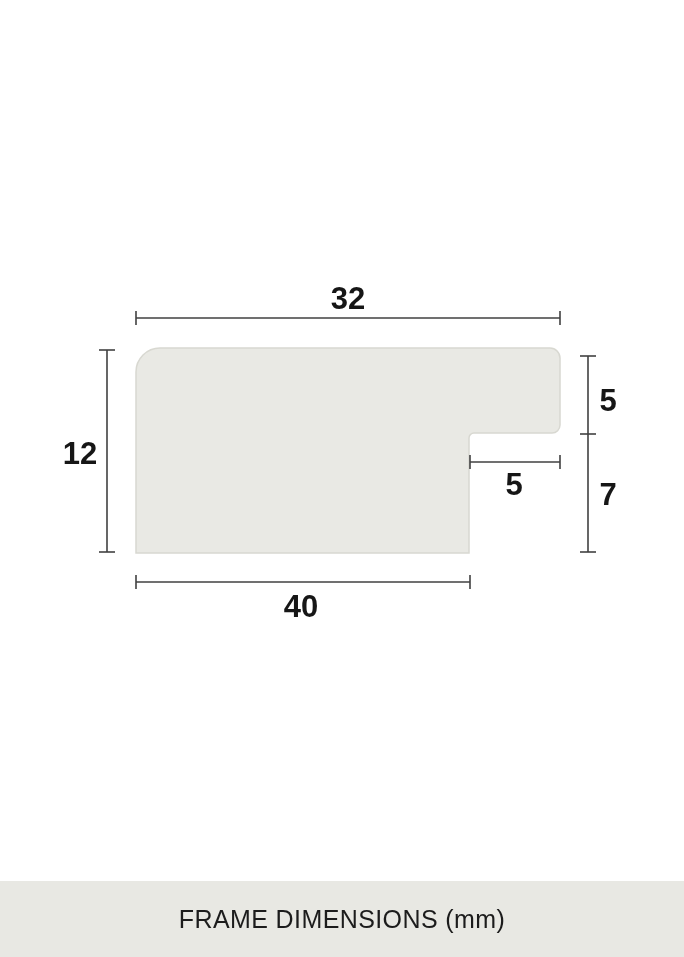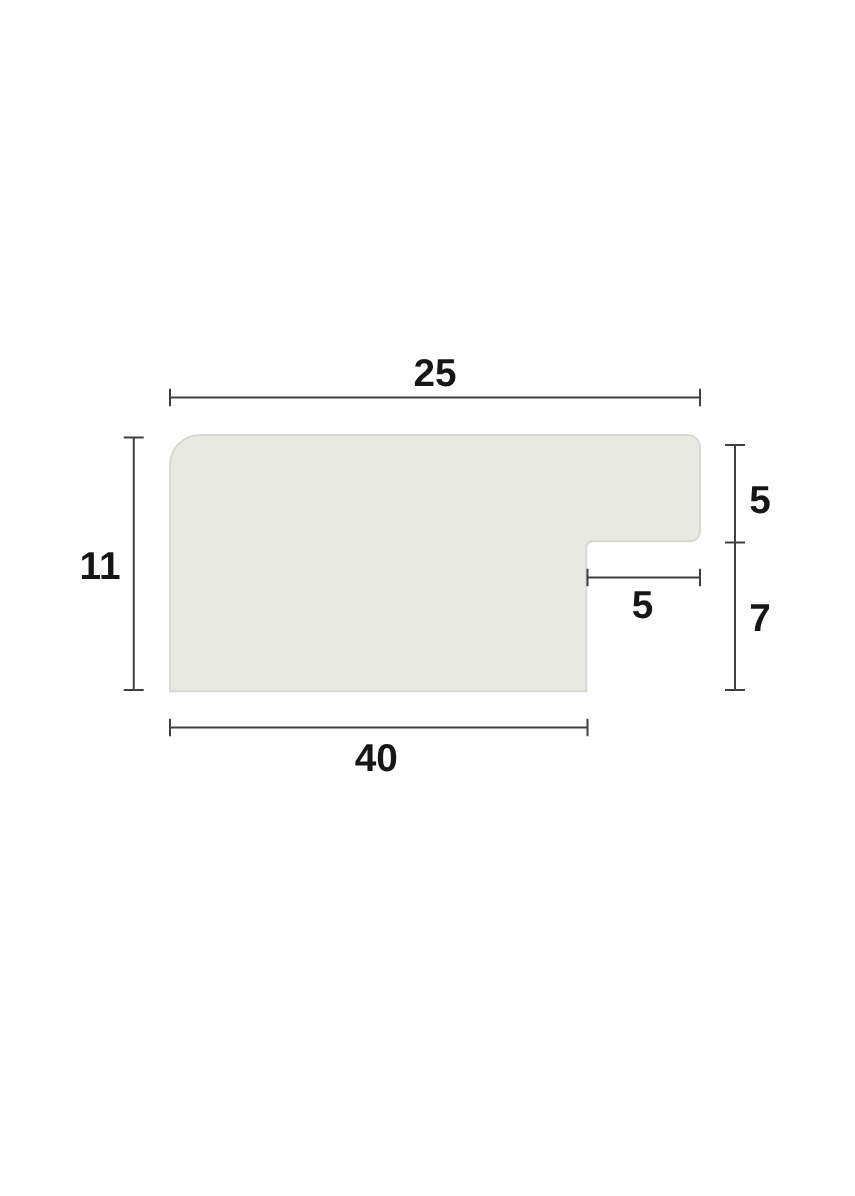--- a/index.html
+++ b/index.html
@@ -125,7 +125,7 @@
       </g>
     </svg>
 
-    <div class="dim-label" style="left:348px; top:298px;">25</div>
+    <div class="dim-label" style="left:348px; top:298px;">32</div>
 
     <div class="dim-label" style="left:80px; top:453px;">11</div>
 

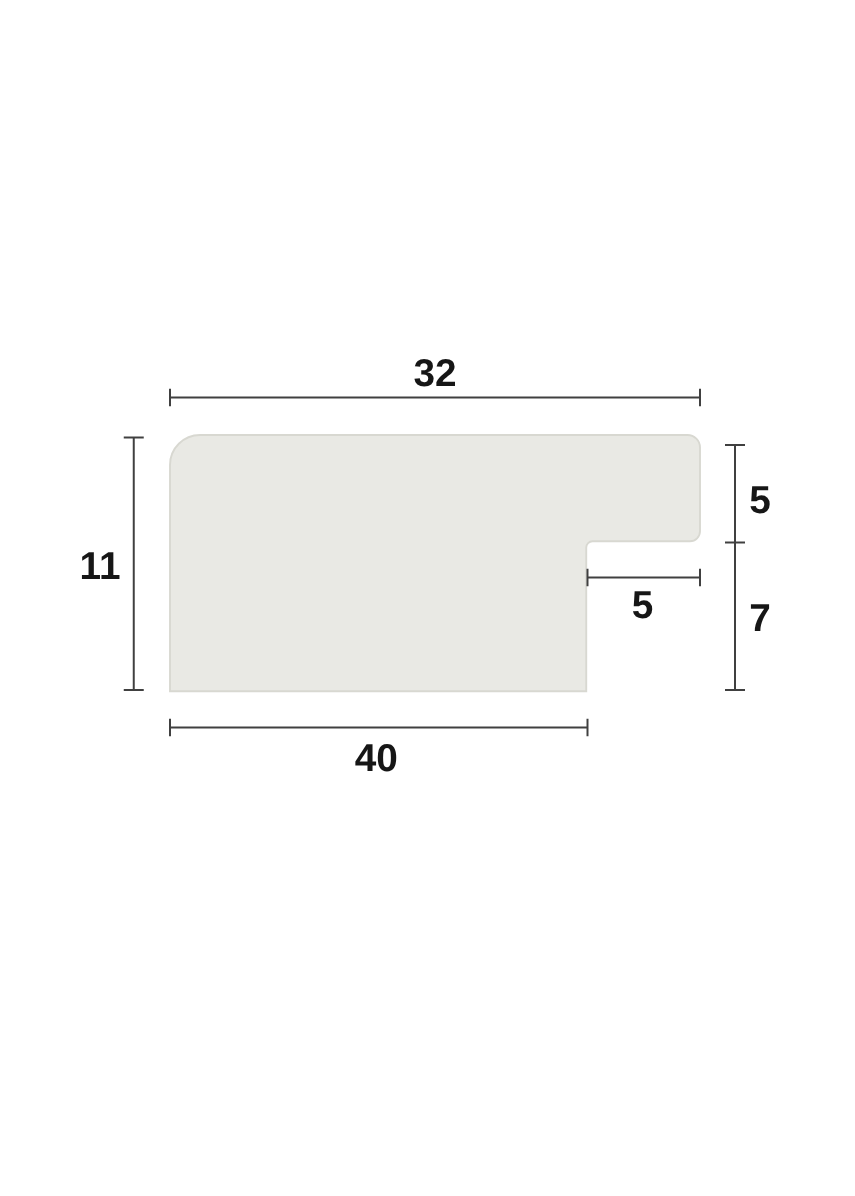--- a/index.html
+++ b/index.html
@@ -127,7 +127,7 @@
 
     <div class="dim-label" style="left:348px; top:298px;">32</div>
 
-    <div class="dim-label" style="left:80px; top:453px;">11</div>
+    <div class="dim-label" style="left:80px; top:453px;">12</div>
 
     <div class="dim-label" style="left:608px; top:400px;">5</div>
 

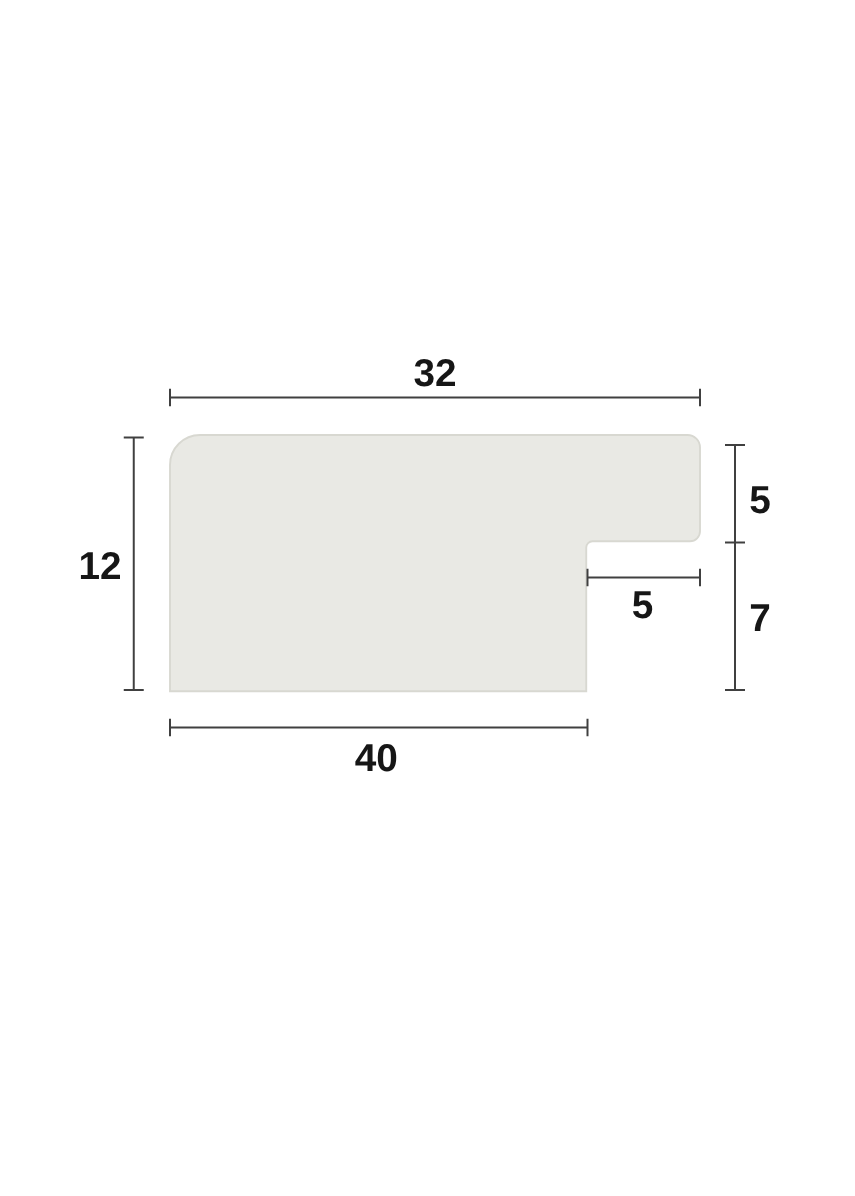--- a/index.html
+++ b/index.html
@@ -138,6 +138,9 @@
     <div class="dim-label" style="left:301px; top:606px;">40</div>
   </div>
 
+  <div class="footer-bar">
+    <div class="footer-title">FRAME DIMENSIONS (mm)</div>
+  </div>
 
 </div>
 

